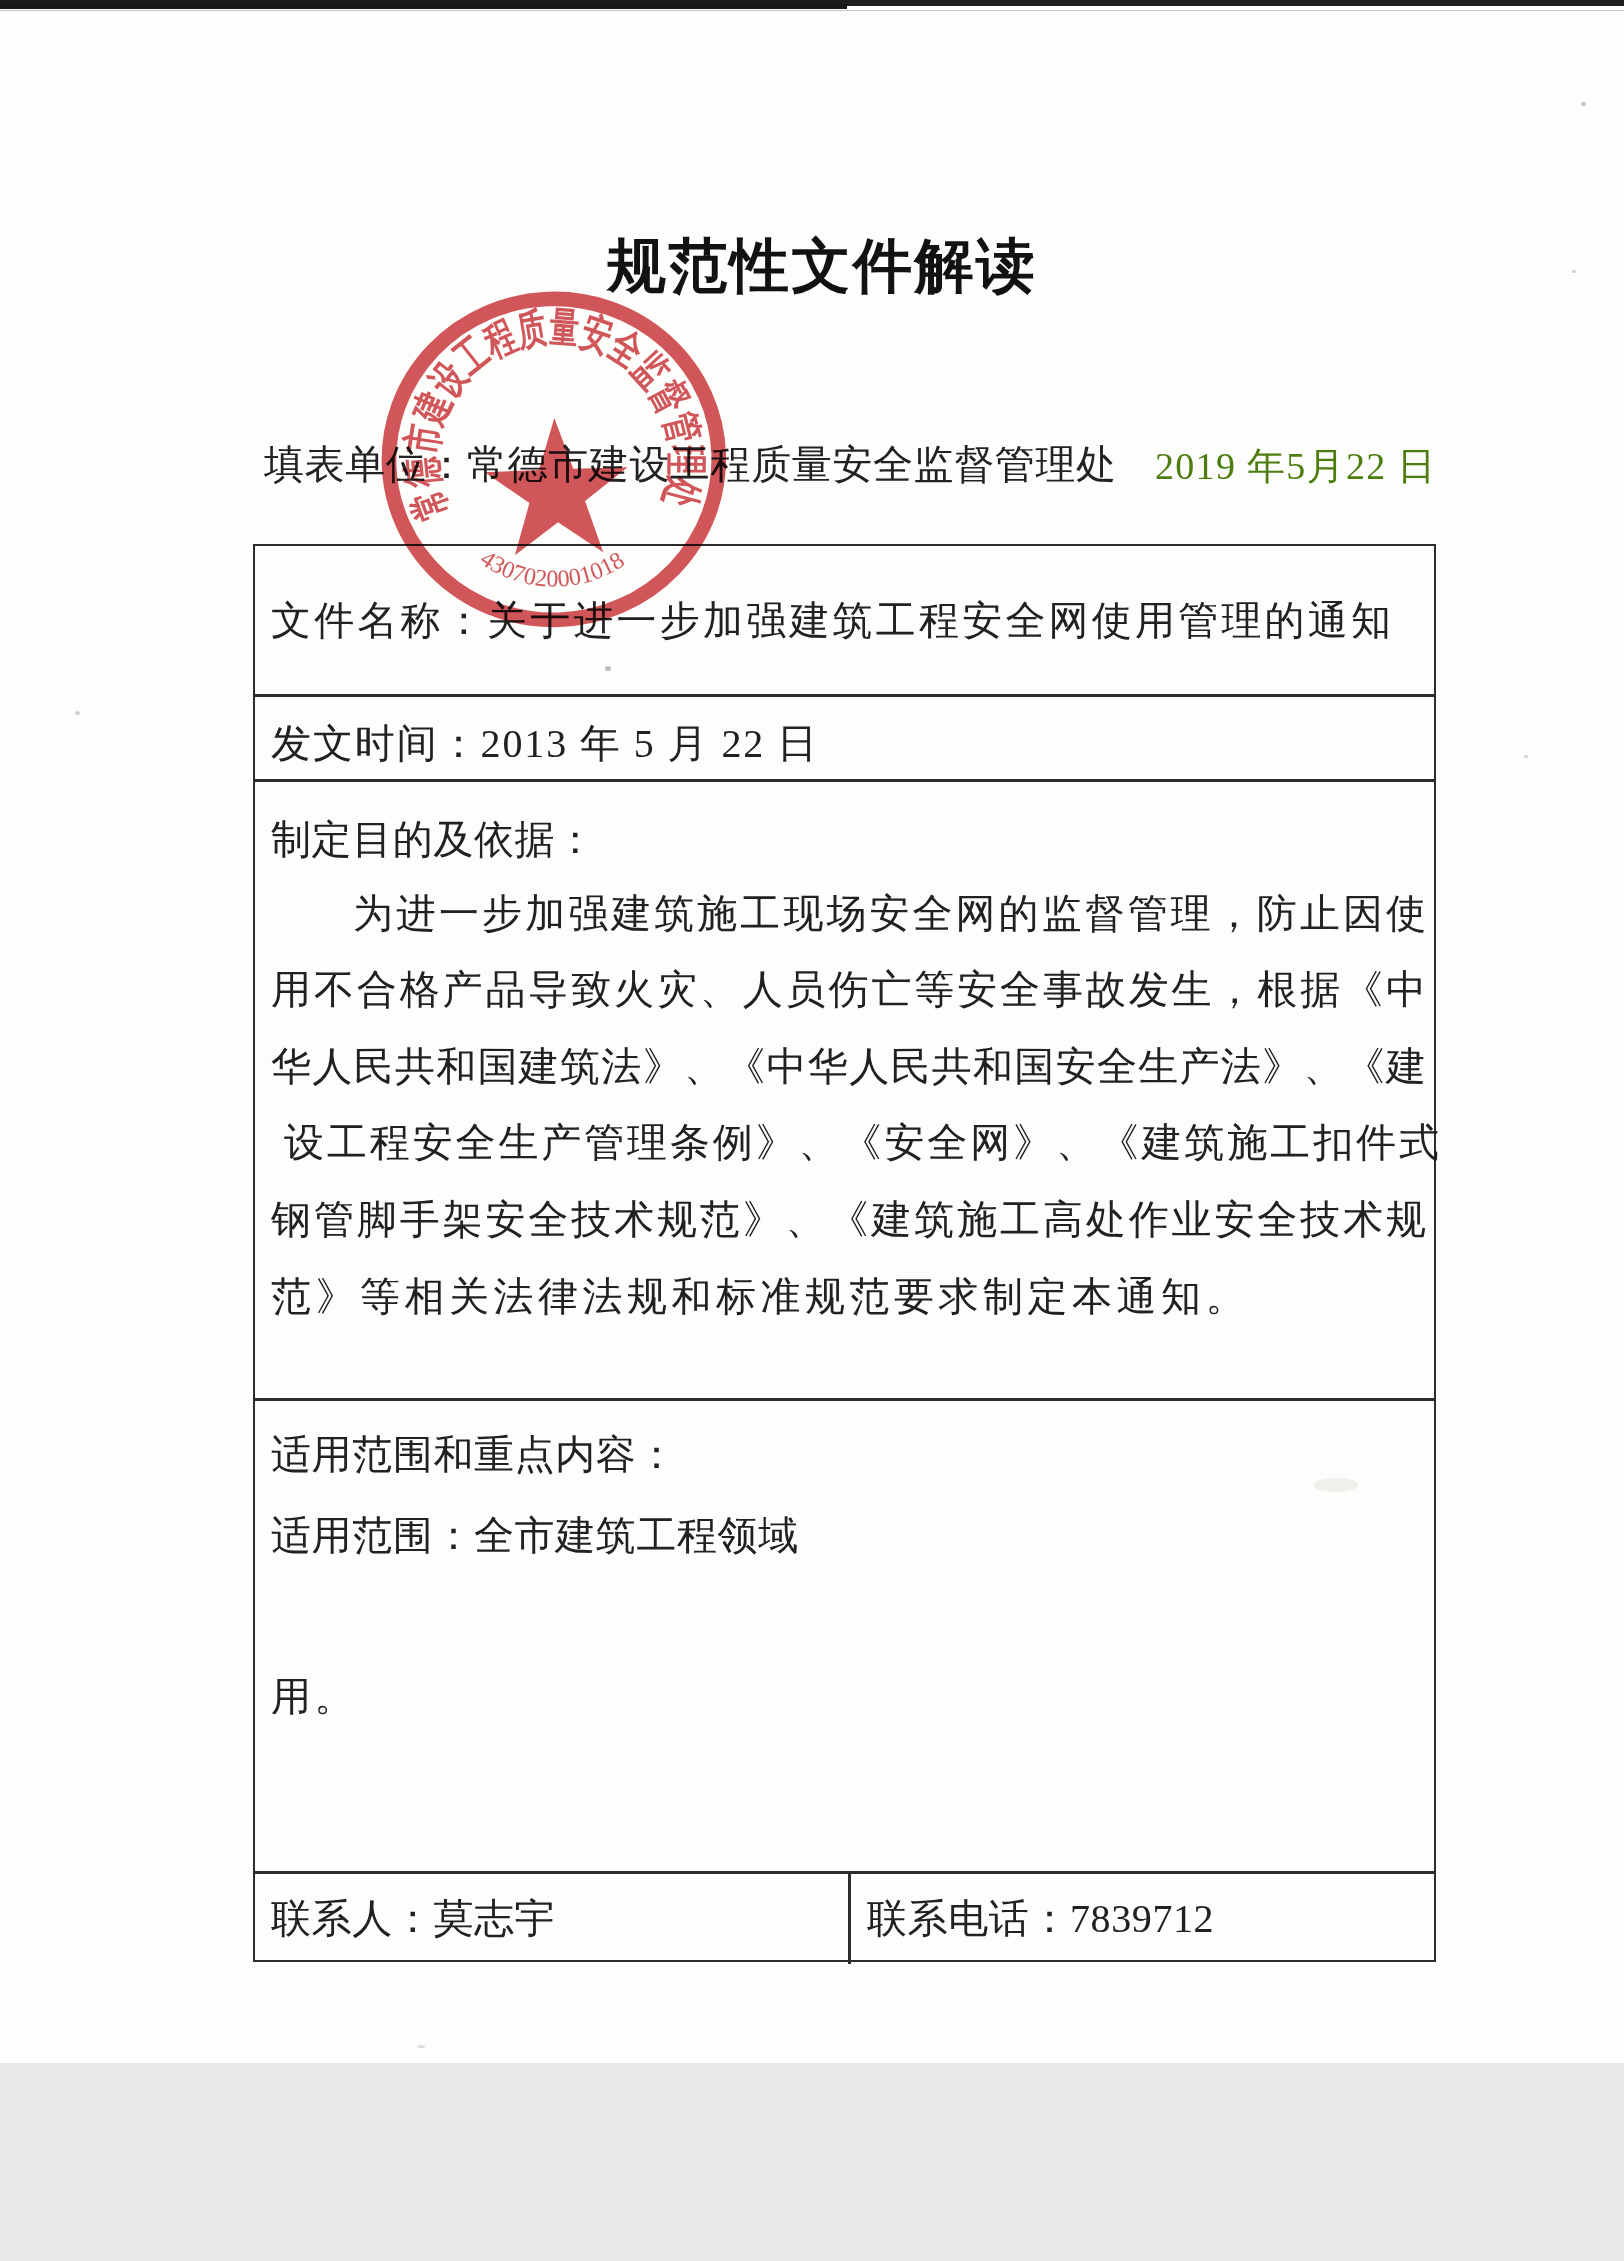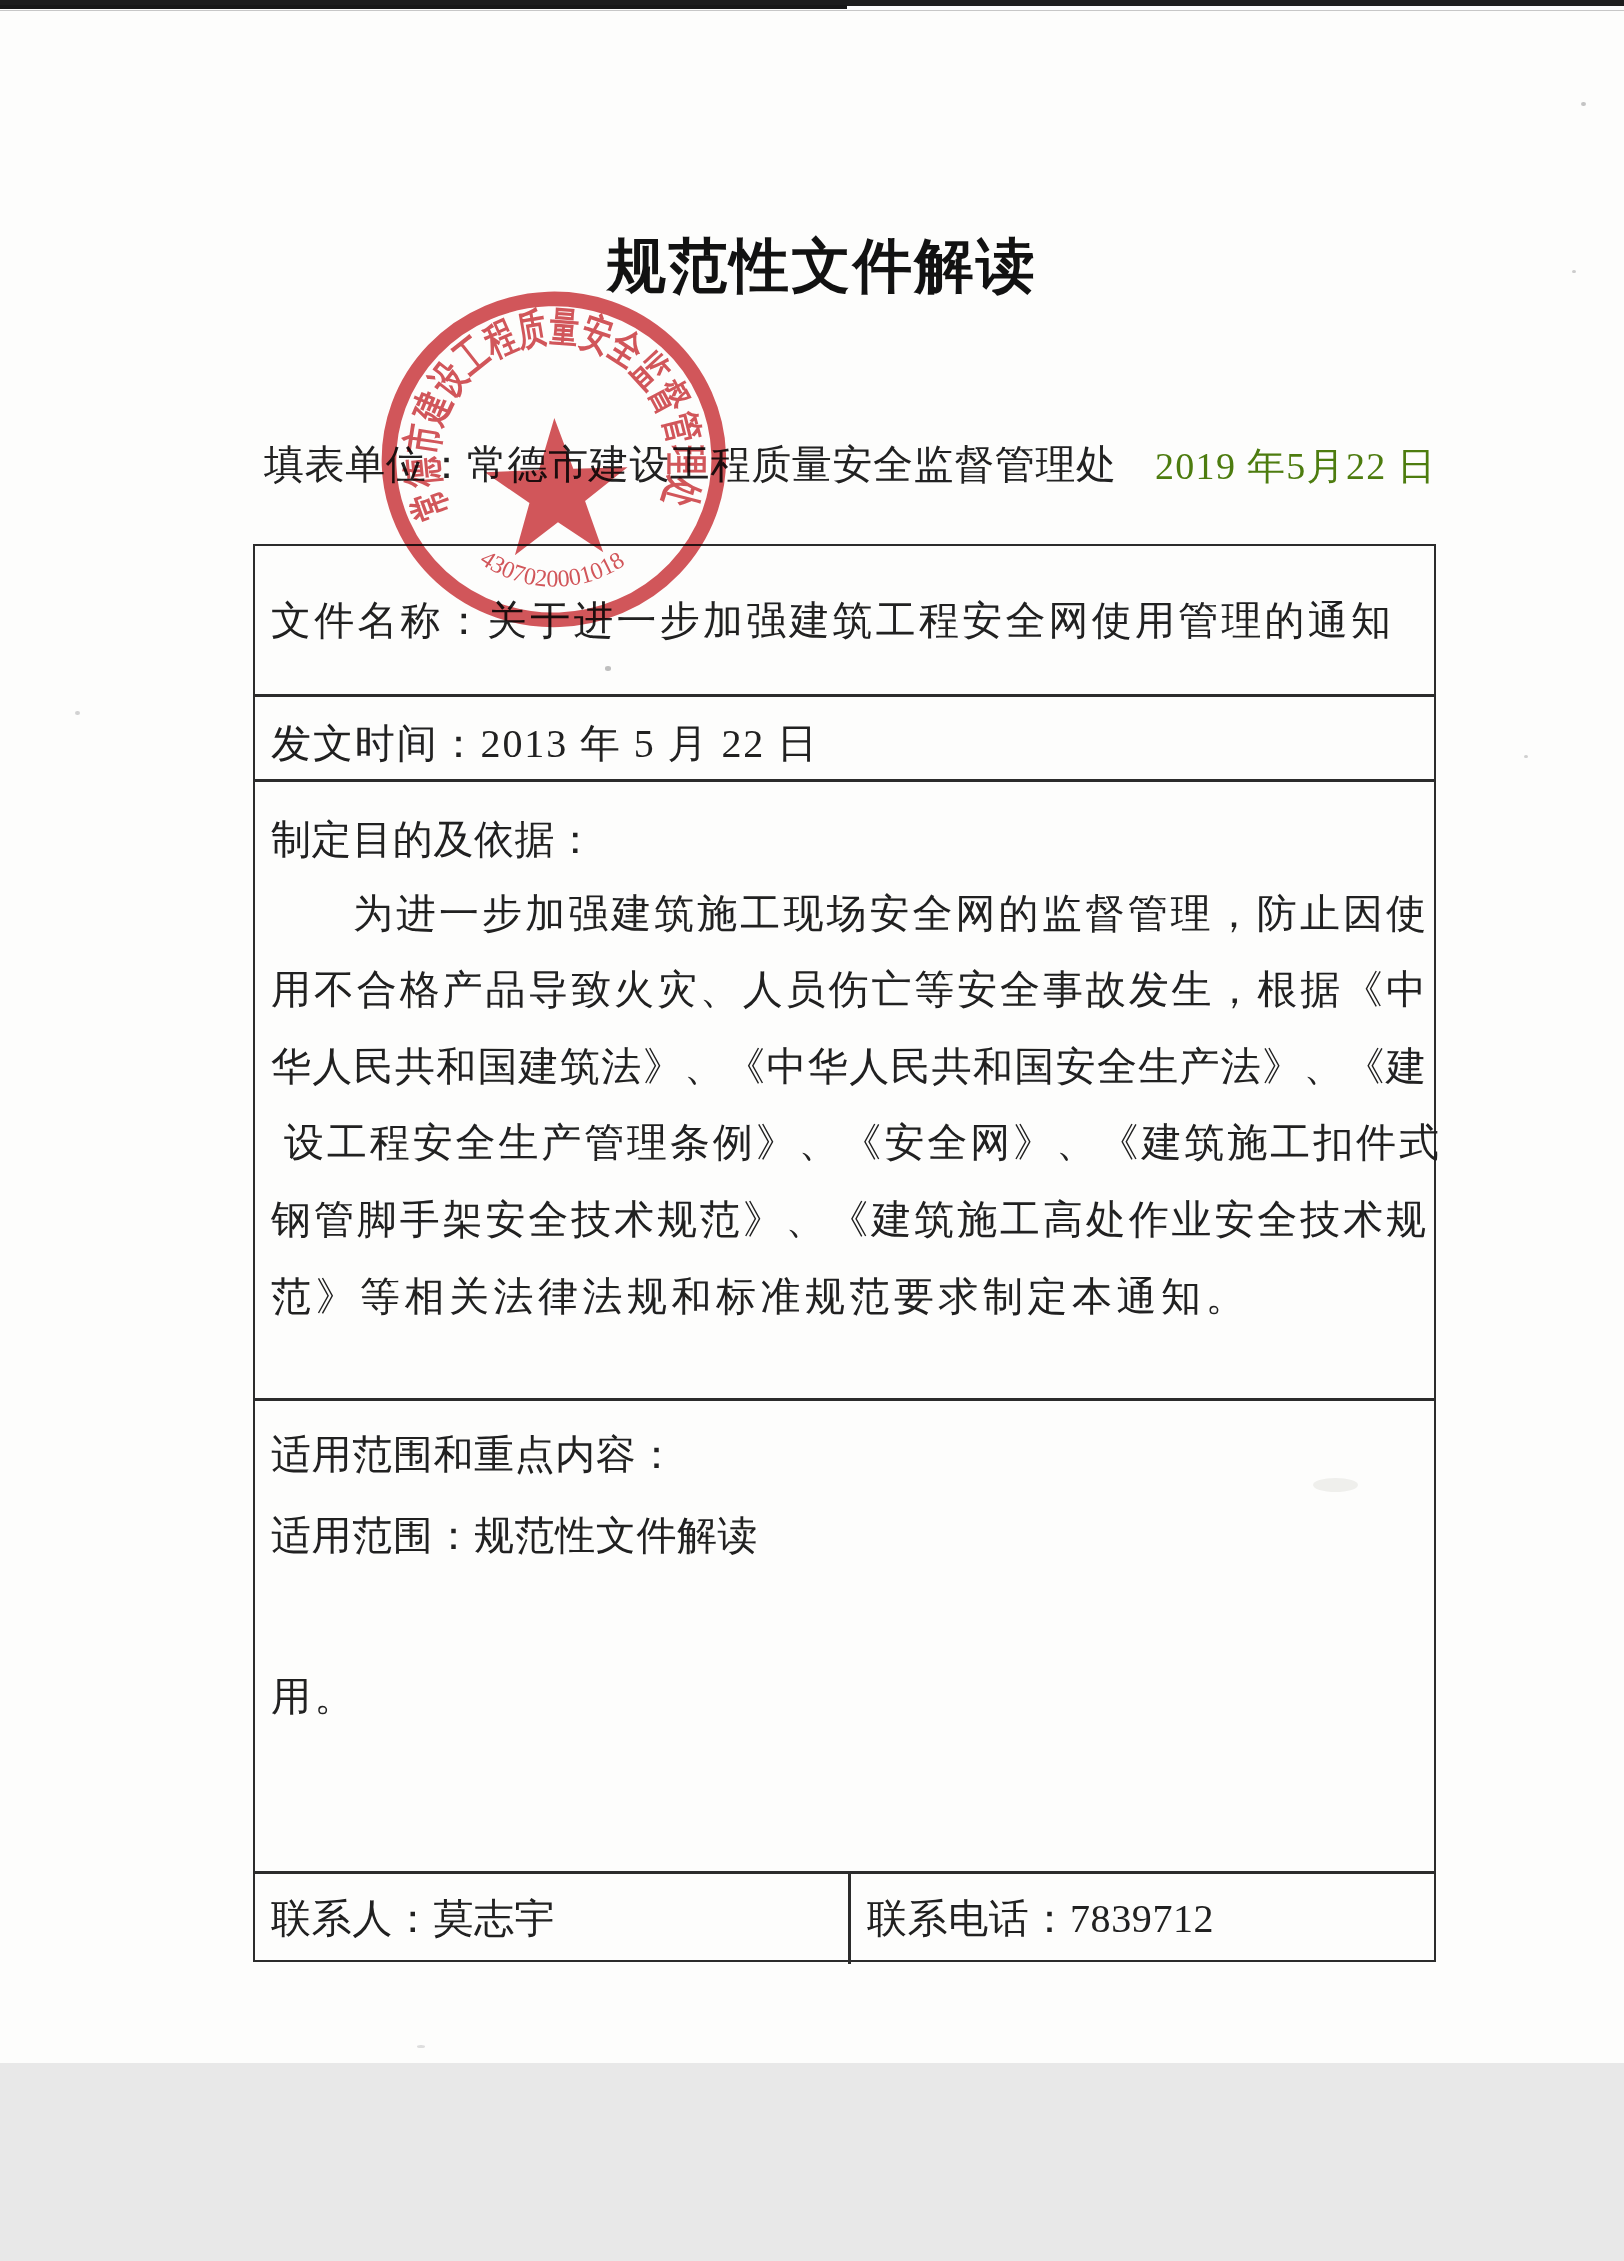--- a/index.html
+++ b/index.html
@@ -81,7 +81,7 @@
   <div class="cell-text spread7" style="top:1274px;left:271px;">范》等相关法律法规和标准规范要求制定本通知。</div>
 
   <div class="cell-text tight" style="top:1432px;left:271px;">适用范围和重点内容：</div>
-  <div class="cell-text tight" style="top:1513px;left:271px;">适用范围：规范性文件解读</div>
+  <div class="cell-text tight" style="top:1513px;left:271px;">适用范围：全市建筑工程领域</div>
   <div class="cell-text" style="top:1674px;left:271px;">用。</div>
 
   <div class="cell-text tight" style="top:1896px;left:271px;">联系人：莫志宇</div>

